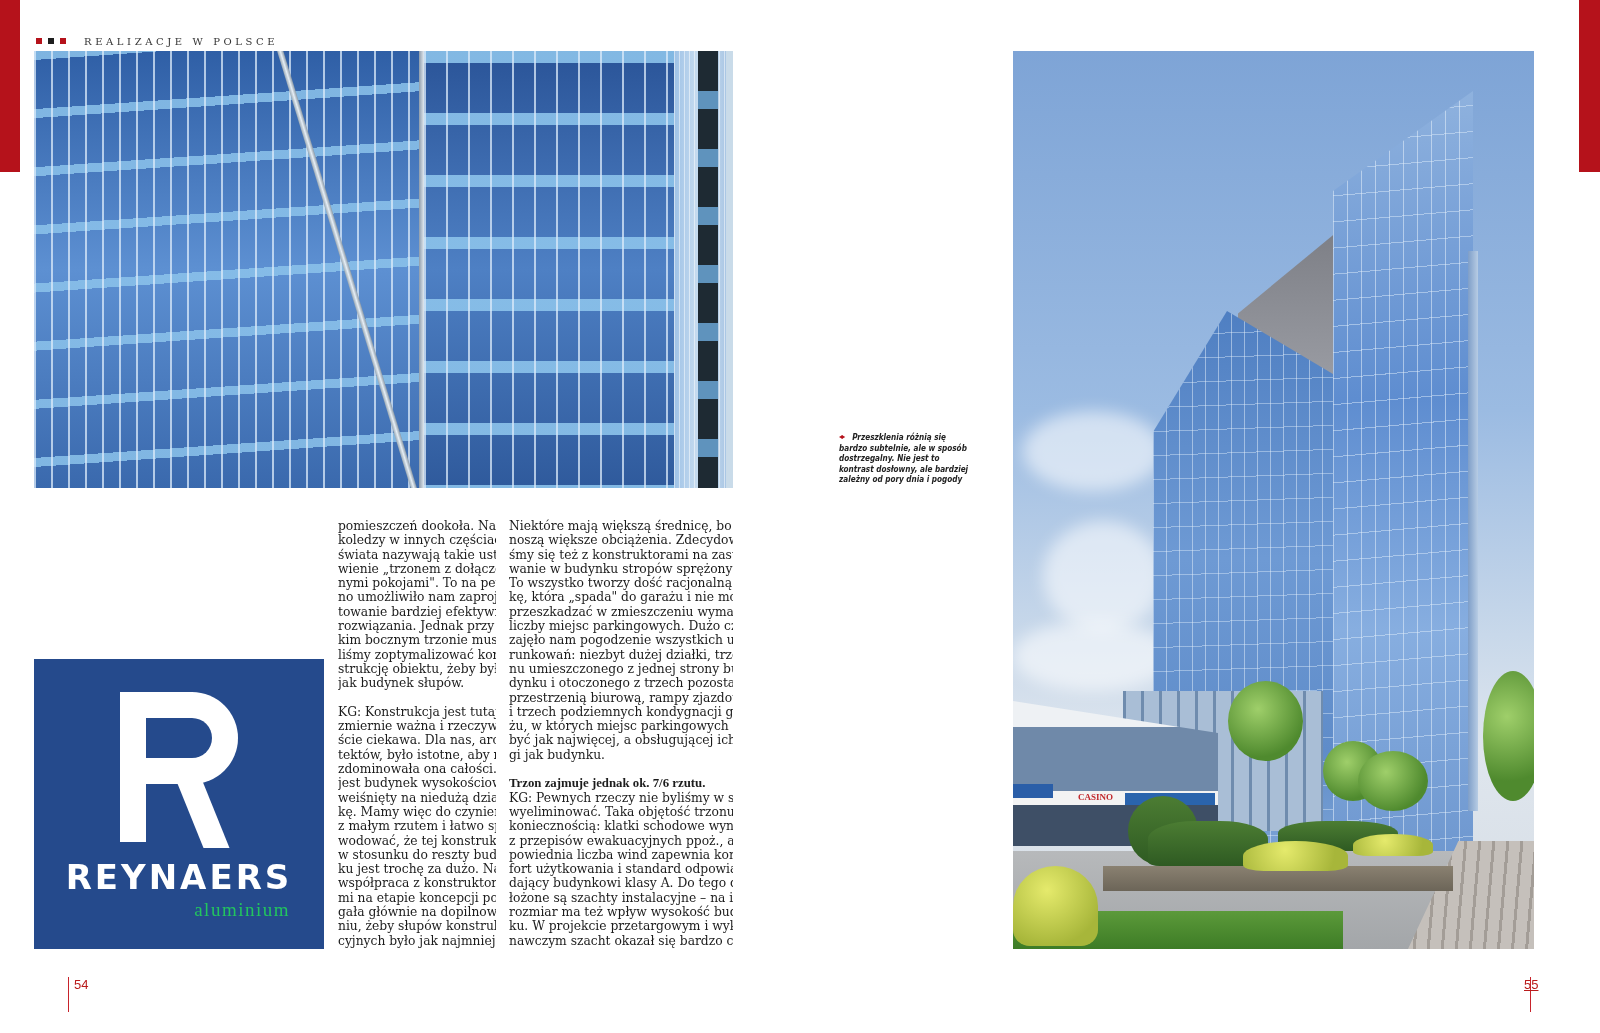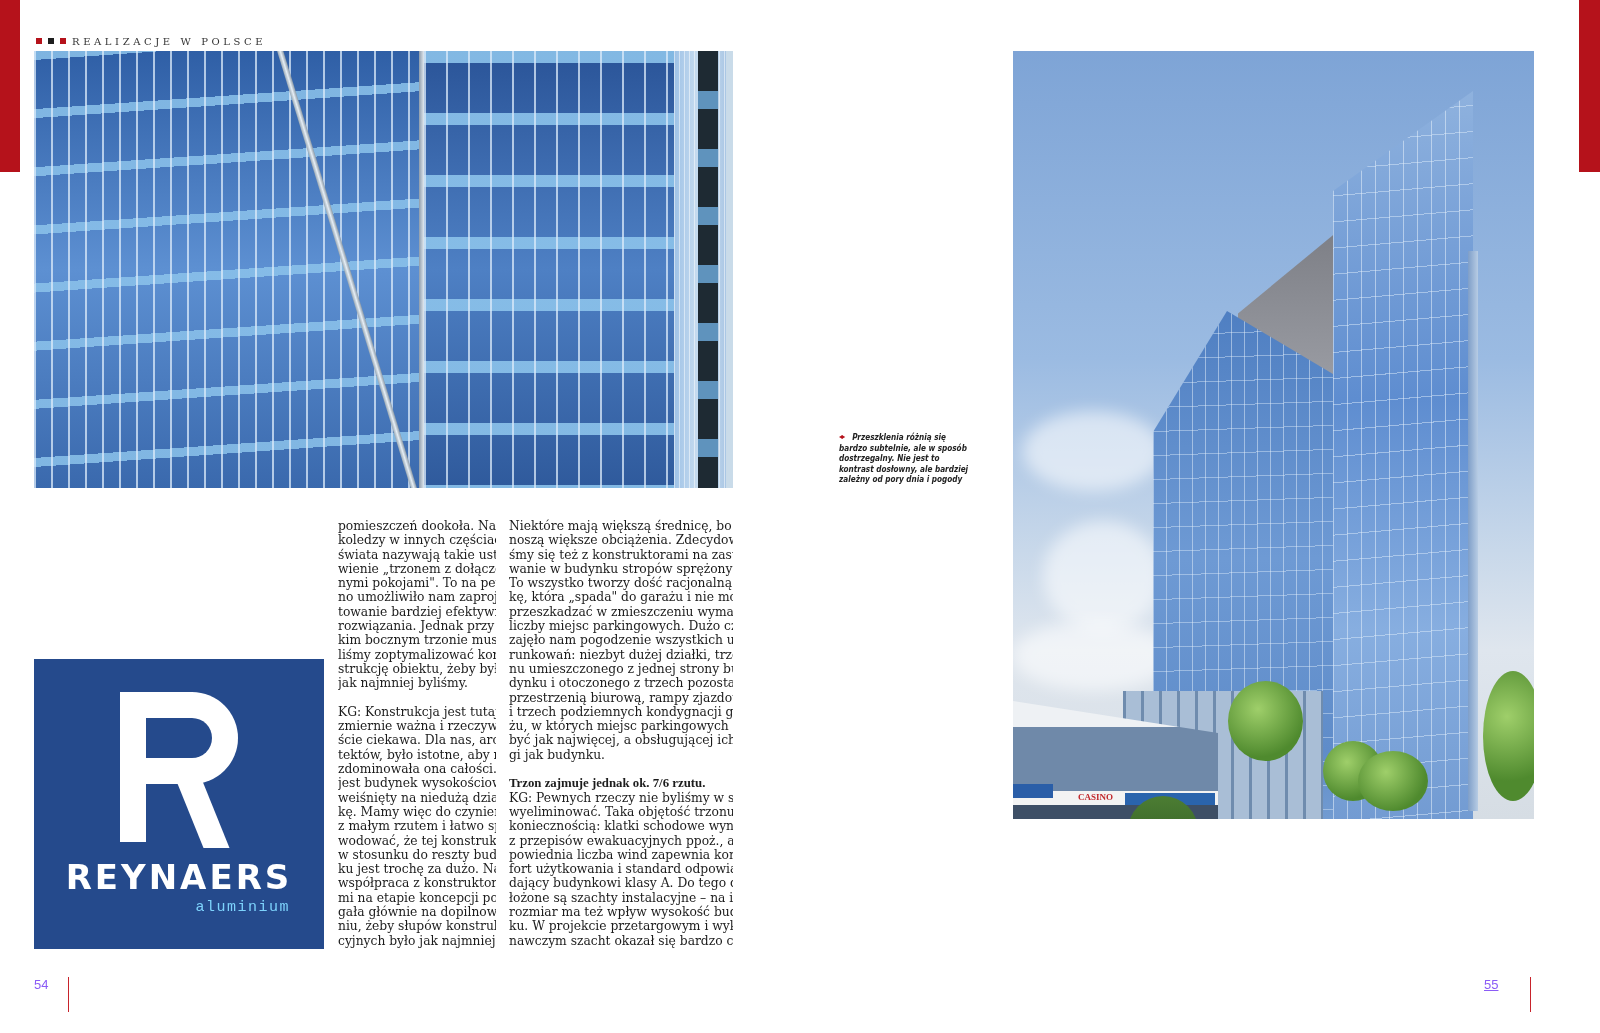--- a/index.html
+++ b/index.html
@@ -14,7 +14,7 @@
   
   .section-header { position:absolute; left:36px; top:35px; display:flex; align-items:center; height:12px; }
   .sq { width:6px; height:6px; margin-right:6px; display:inline-block; }
-  .section-title { font-family:"DejaVu Serif", serif; font-size:10px; letter-spacing:3.6px; color:#333; }
+  .section-title { margin-left:12px; font-family:"DejaVu Serif", serif; font-size:10px; letter-spacing:3.6px; color:#333; }
 
   
   .photo-facade { position:absolute; left:34px; top:51px; width:699px; height:437px; overflow:hidden;

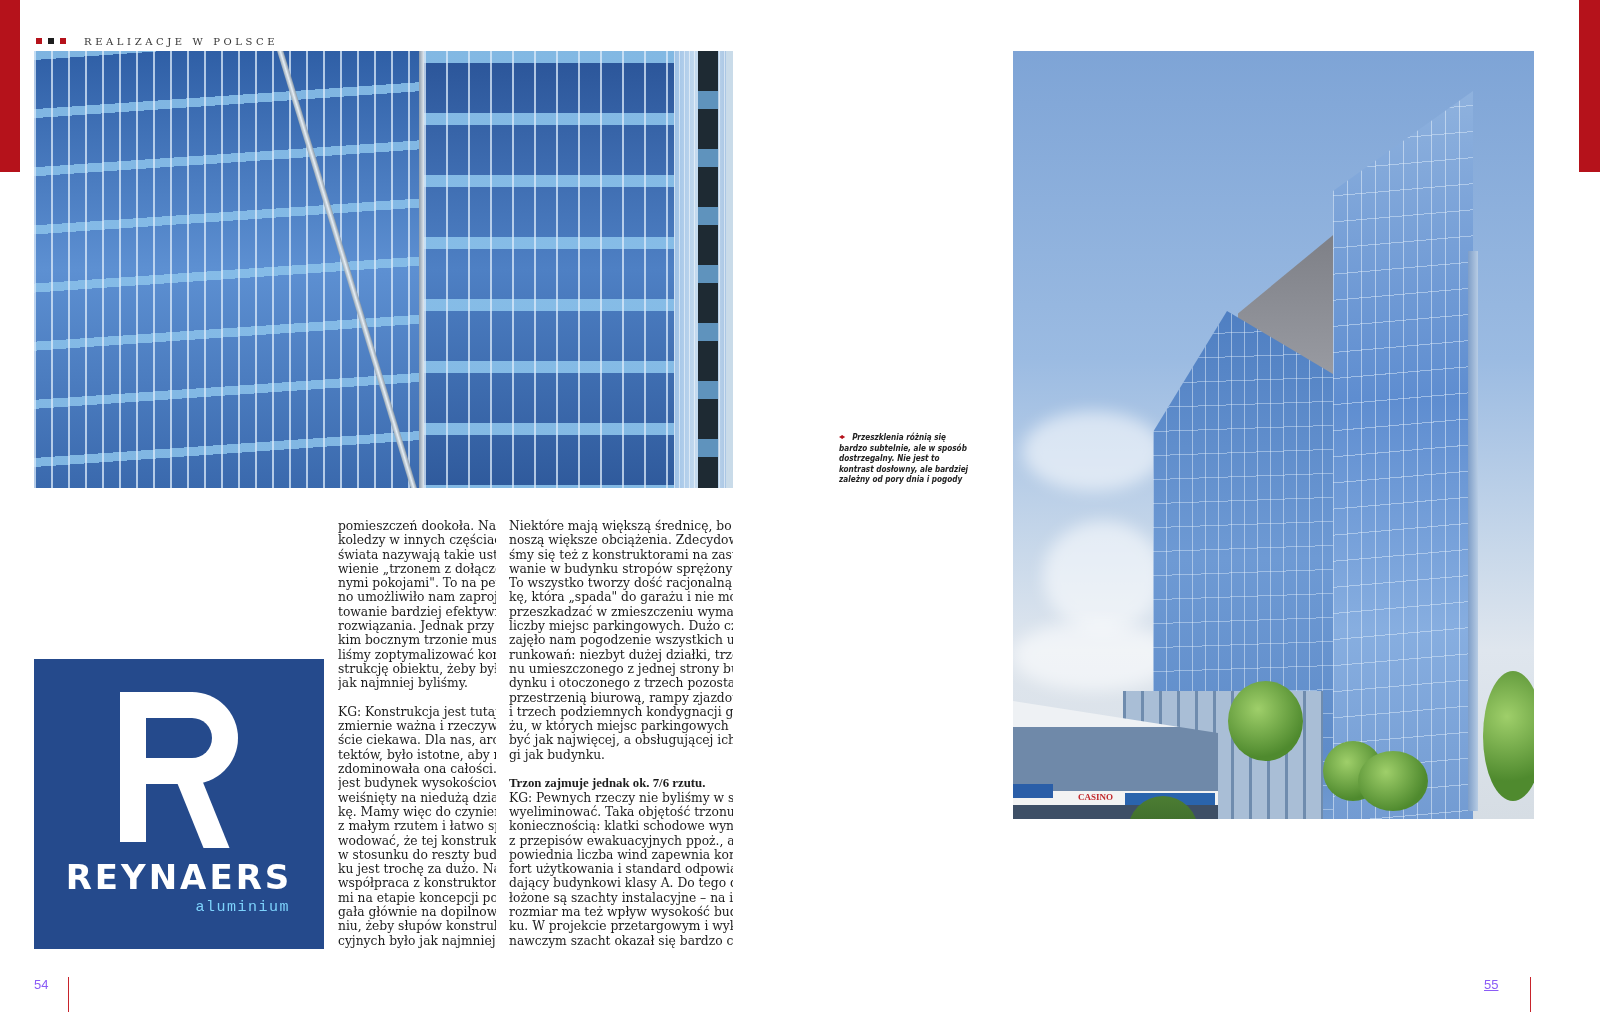--- a/index.html
+++ b/index.html
@@ -189,7 +189,7 @@
   <span class="line">kim bocznym trzonie musie-</span>
   <span class="line">liśmy zoptymalizować kon-</span>
   <span class="line">strukcję obiektu, żeby było</span>
-  <span class="line last">jak najmniej byliśmy.</span>
+  <span class="line last">jak budynek słupów.</span>
   <div class="gap"></div>
   <span class="line"><span class="bold">KG:</span><span> Konstrukcja jest tutaj nie-</span></span>
   <span class="line">zmiernie ważna i rzeczywi-</span>

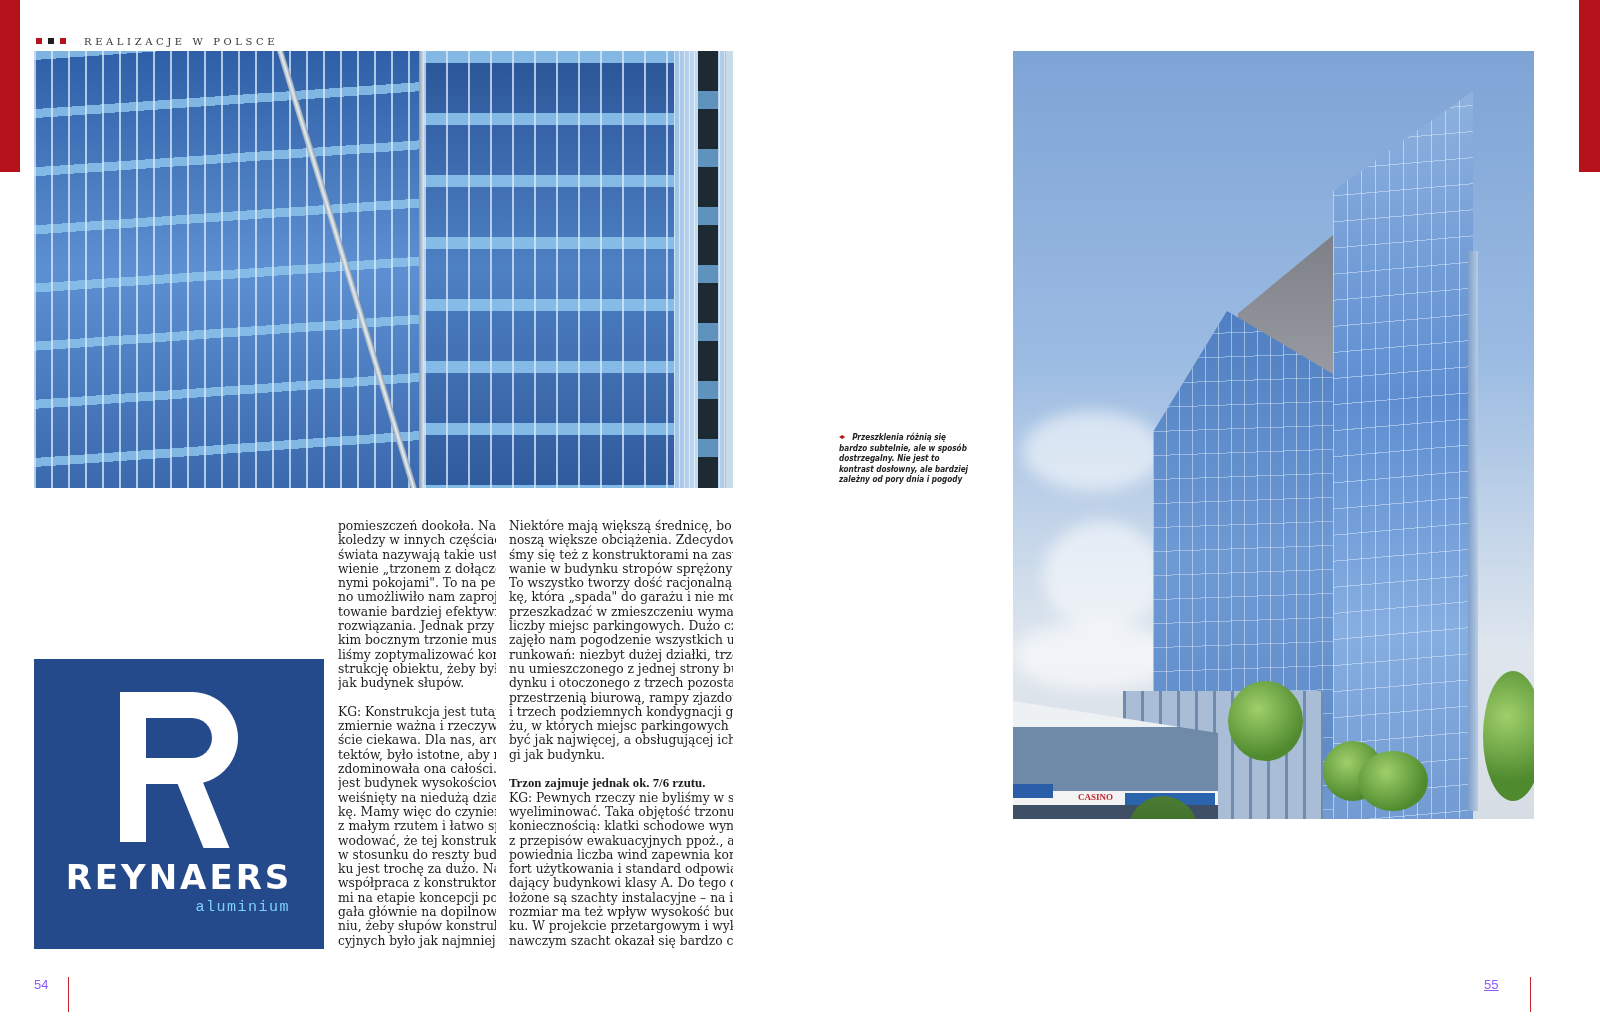--- a/index.html
+++ b/index.html
@@ -41,7 +41,7 @@
   .facade-vert { position:absolute; left:385px; top:0; width:5px; height:100%; background:linear-gradient(90deg,#8e9cab,#e1e9f0); }
 
   
-  .photo-tower { position:absolute; left:1013px; top:51px; width:521px; height:768px; overflow:hidden;
+  .photo-tower { position:absolute; left:1013px; top:51px; width:521px; height:898px; overflow:hidden;
      background:linear-gradient(180deg,#7ea4d6 0%,#9bbbe2 40%,#c8d8ea 65%,#dfe6ee 78%,#d6dde4 100%); }
   .cloud { position:absolute; border-radius:50%; background:rgba(255,255,255,.55); filter:blur(8px); }
   .tower-main { position:absolute; left:320px; top:40px; width:140px; height:770px;

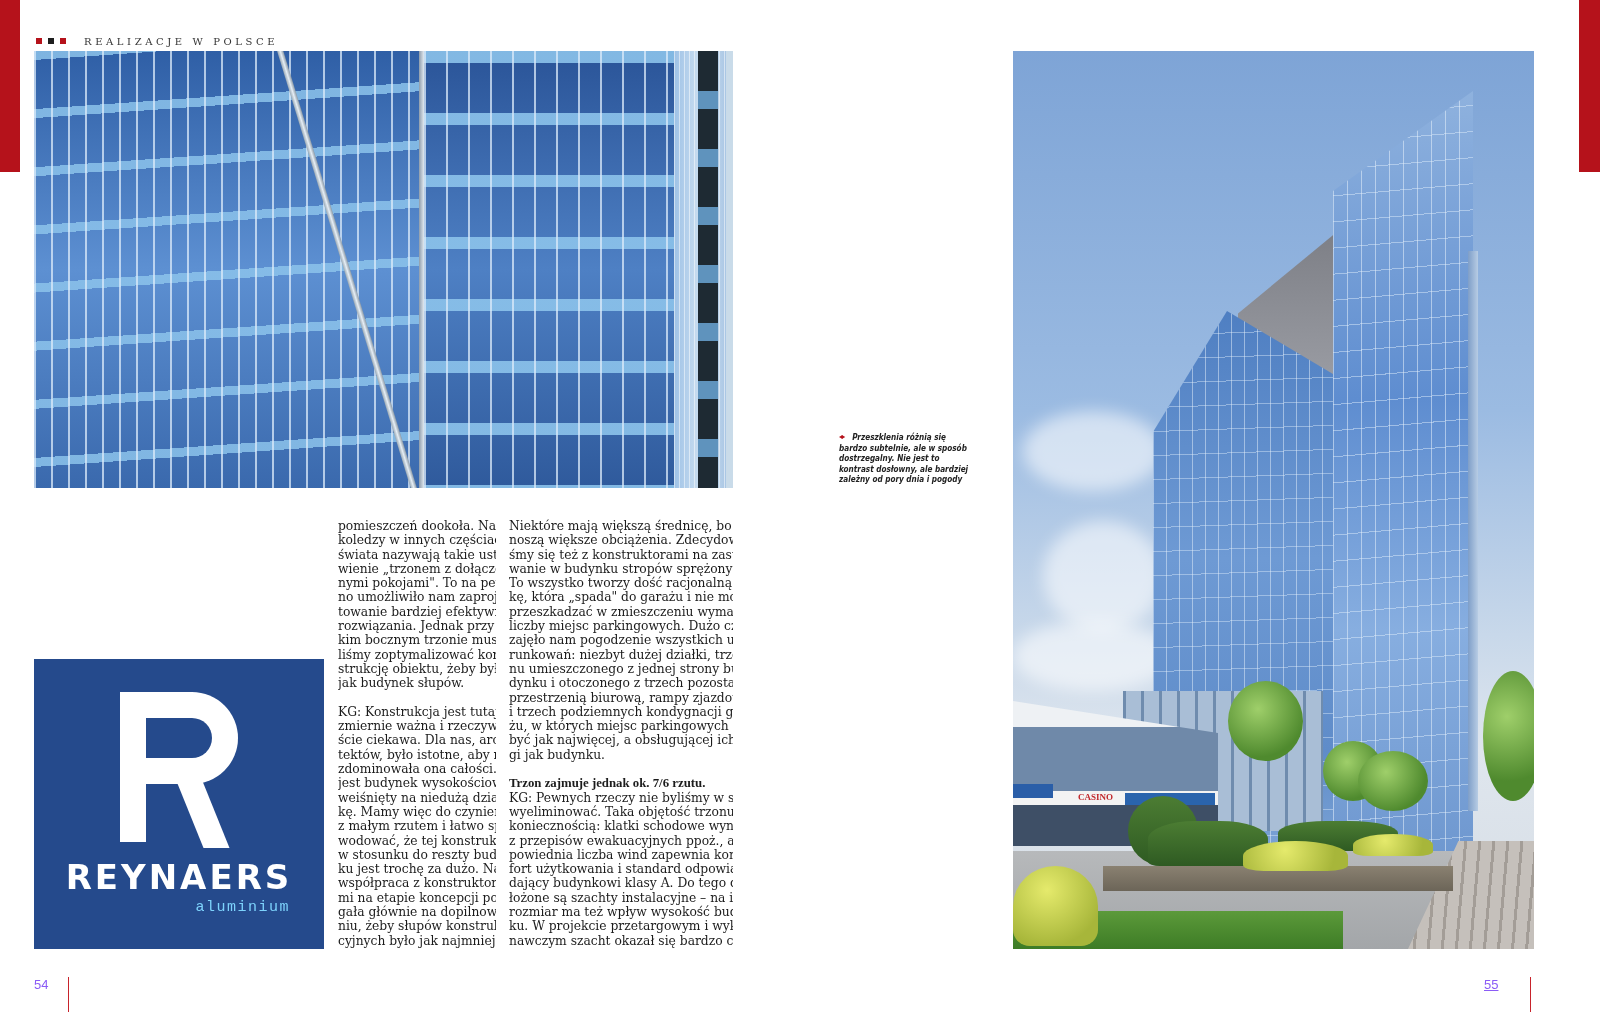--- a/index.html
+++ b/index.html
@@ -93,7 +93,7 @@
   .ad-r .leg { position:absolute; left:52px; top:78px; width:26px; height:78px; background:#fff; transform:skewX(22deg); transform-origin:top left; }
   .ad-brand { position:absolute; left:0; width:290px; top:198px; text-align:center; font-family:"DejaVu Sans", sans-serif;
      font-weight:bold; font-size:34px; letter-spacing:3px; color:#fff; }
-  .ad-sub { position:absolute; right:34px; top:240px; font-family:Liberation Mono, monospace; font-size:15px; letter-spacing:1.5px; color:#7dd3fc; }
+  .ad-sub { position:absolute; right:34px; top:240px; font-family:Liberation Serif, serif; font-size:19px; letter-spacing:1.5px; color:#22c55e; }
 
   
   .col { position:absolute; top:519px; font-family:"DejaVu Serif", serif; font-size:12.3px; line-height:14.3px;

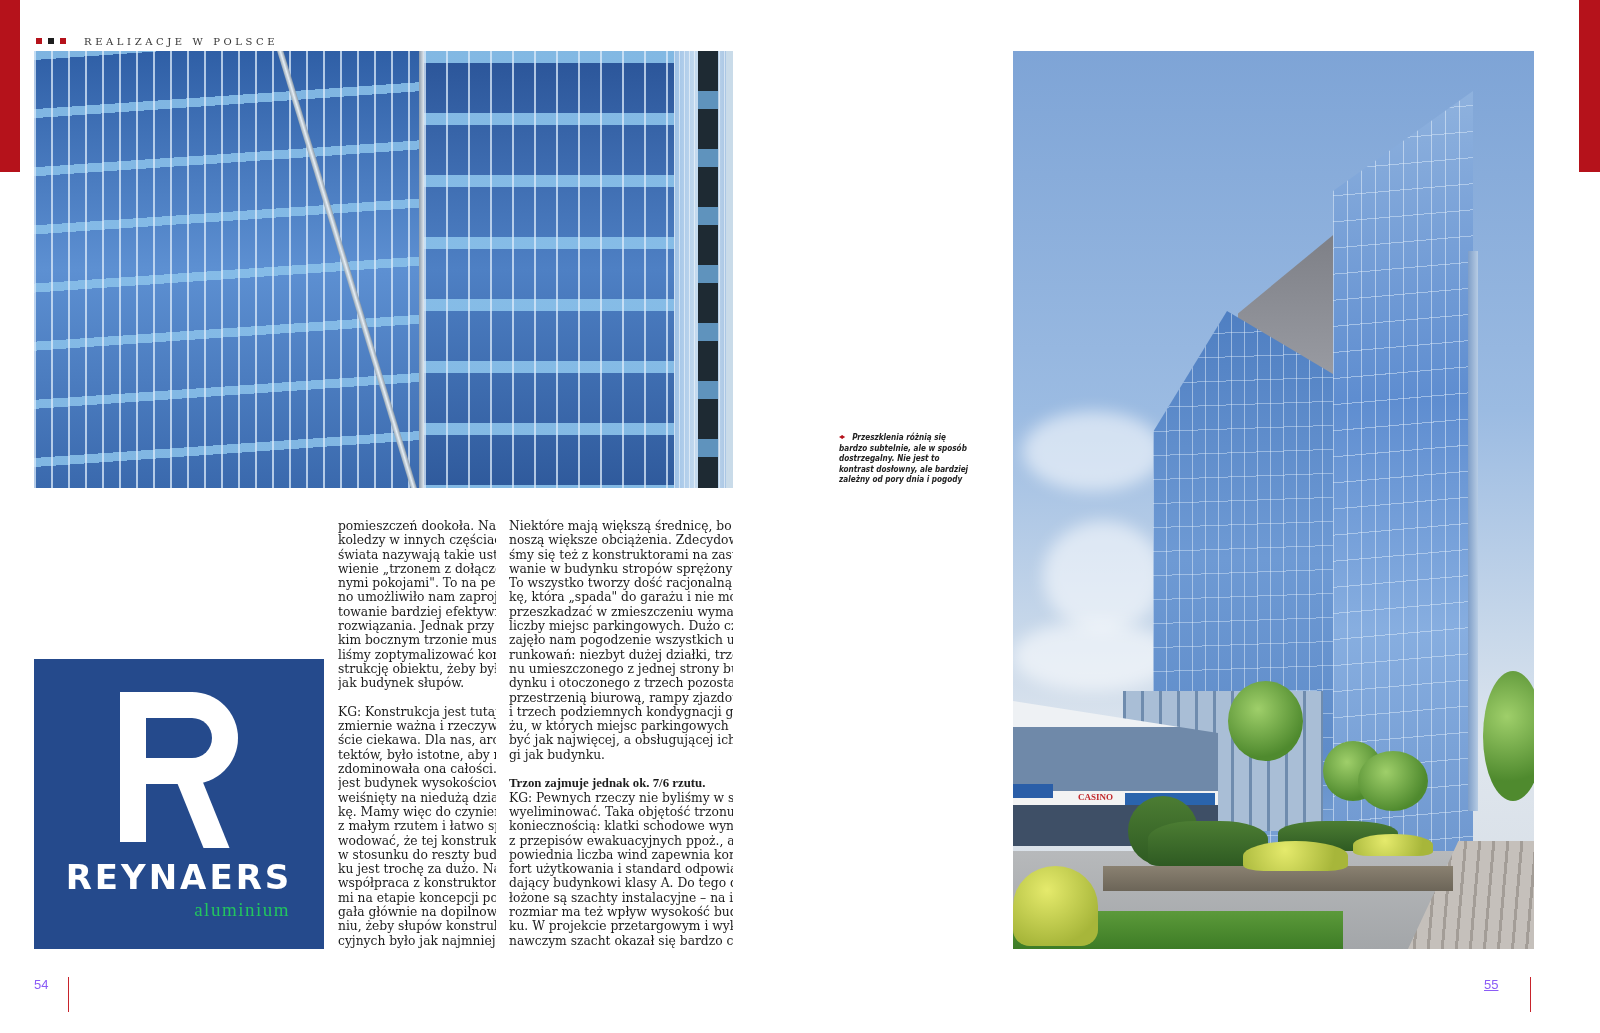--- a/index.html
+++ b/index.html
@@ -107,7 +107,7 @@
   .cond { font-family:"Liberation Serif", serif; font-weight:bold; font-size:12.8px; }
 
   
-  .page-num { position:absolute; top:977px; font-family:"Liberation Sans", sans-serif; font-size:13px; color:#8b5cf6; }
+  .page-num { position:absolute; top:977px; font-family:"Liberation Sans", sans-serif; font-size:13px; color:#b91c1c;margin-left:40px; }
   .footer-rule { position:absolute; top:977px; width:1px; height:35px; background:#c8232b; }
 </style>
 </head>

